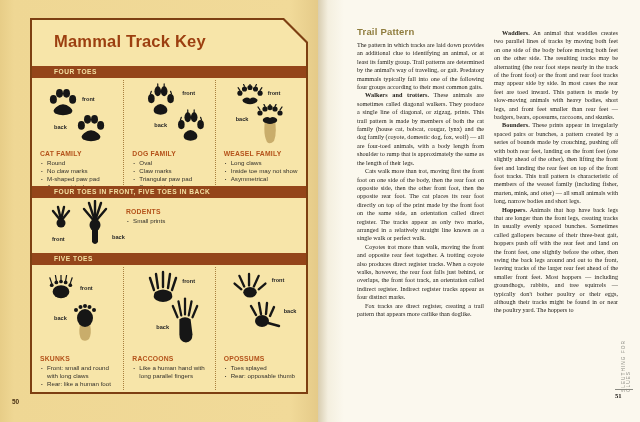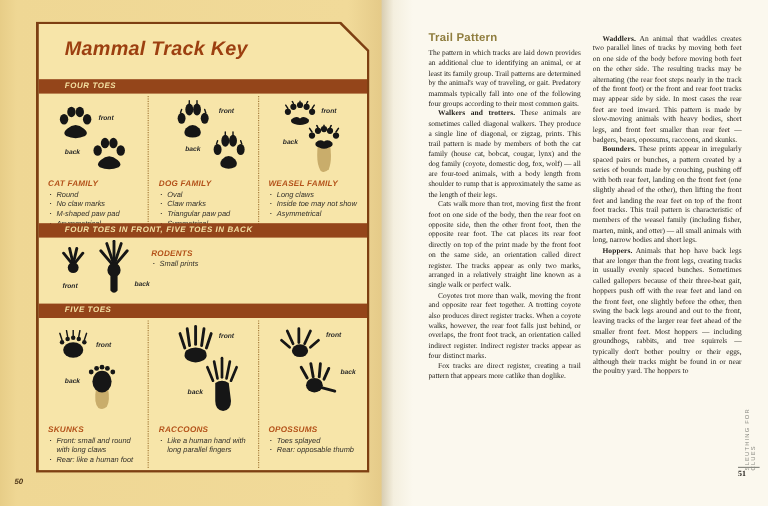--- a/index.html
+++ b/index.html
@@ -8,7 +8,7 @@
 
   
   .page-left{position:absolute;left:0;top:0;width:320px;height:422px;
-             background:linear-gradient(90deg,#e7cd87 0,#efd794 14px,#f1da99 290px,#e4c987 320px);font-style:italic;}
+             background:linear-gradient(90deg,#e7cd87 0,#efd794 14px,#f1da99 290px,#e4c987 320px);}
   
   .card{position:absolute;left:30px;top:18px;width:278px;height:376px;background:#7d3f12;
         clip-path:polygon(0 0,254px 0,278px 24px,278px 376px,0 376px);}

